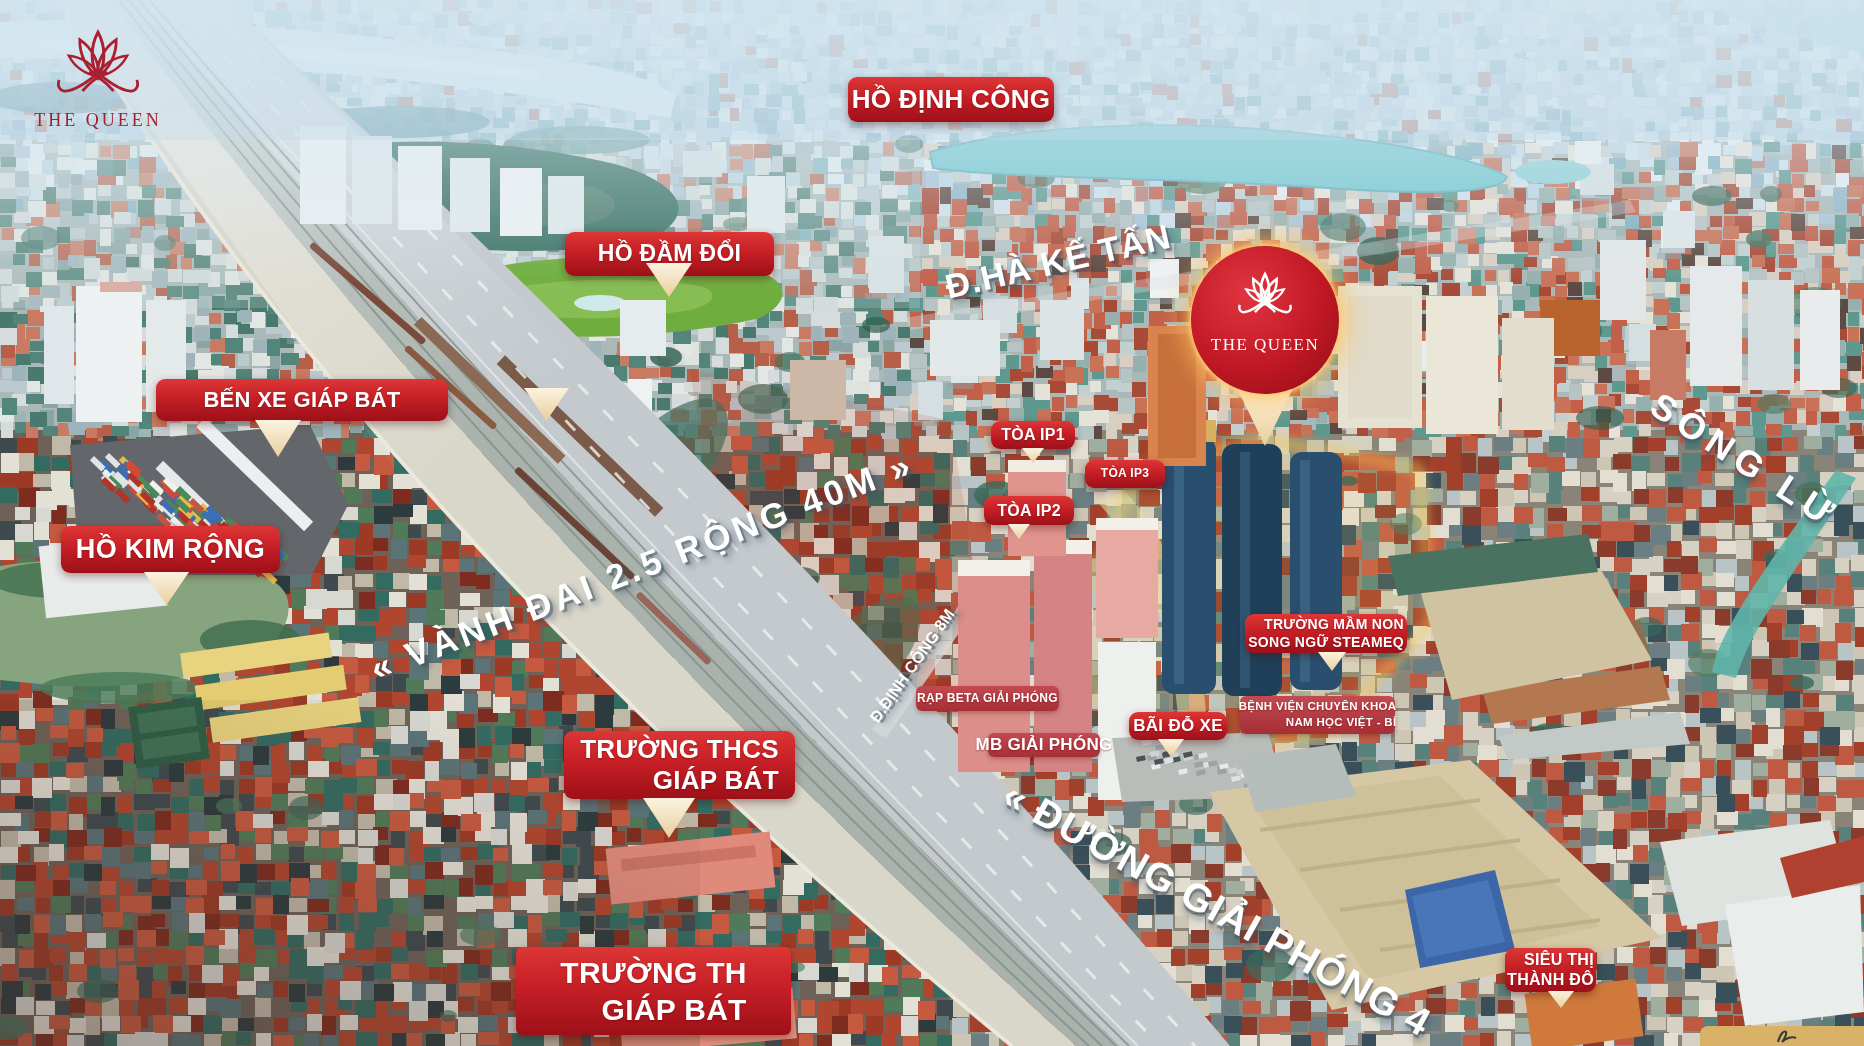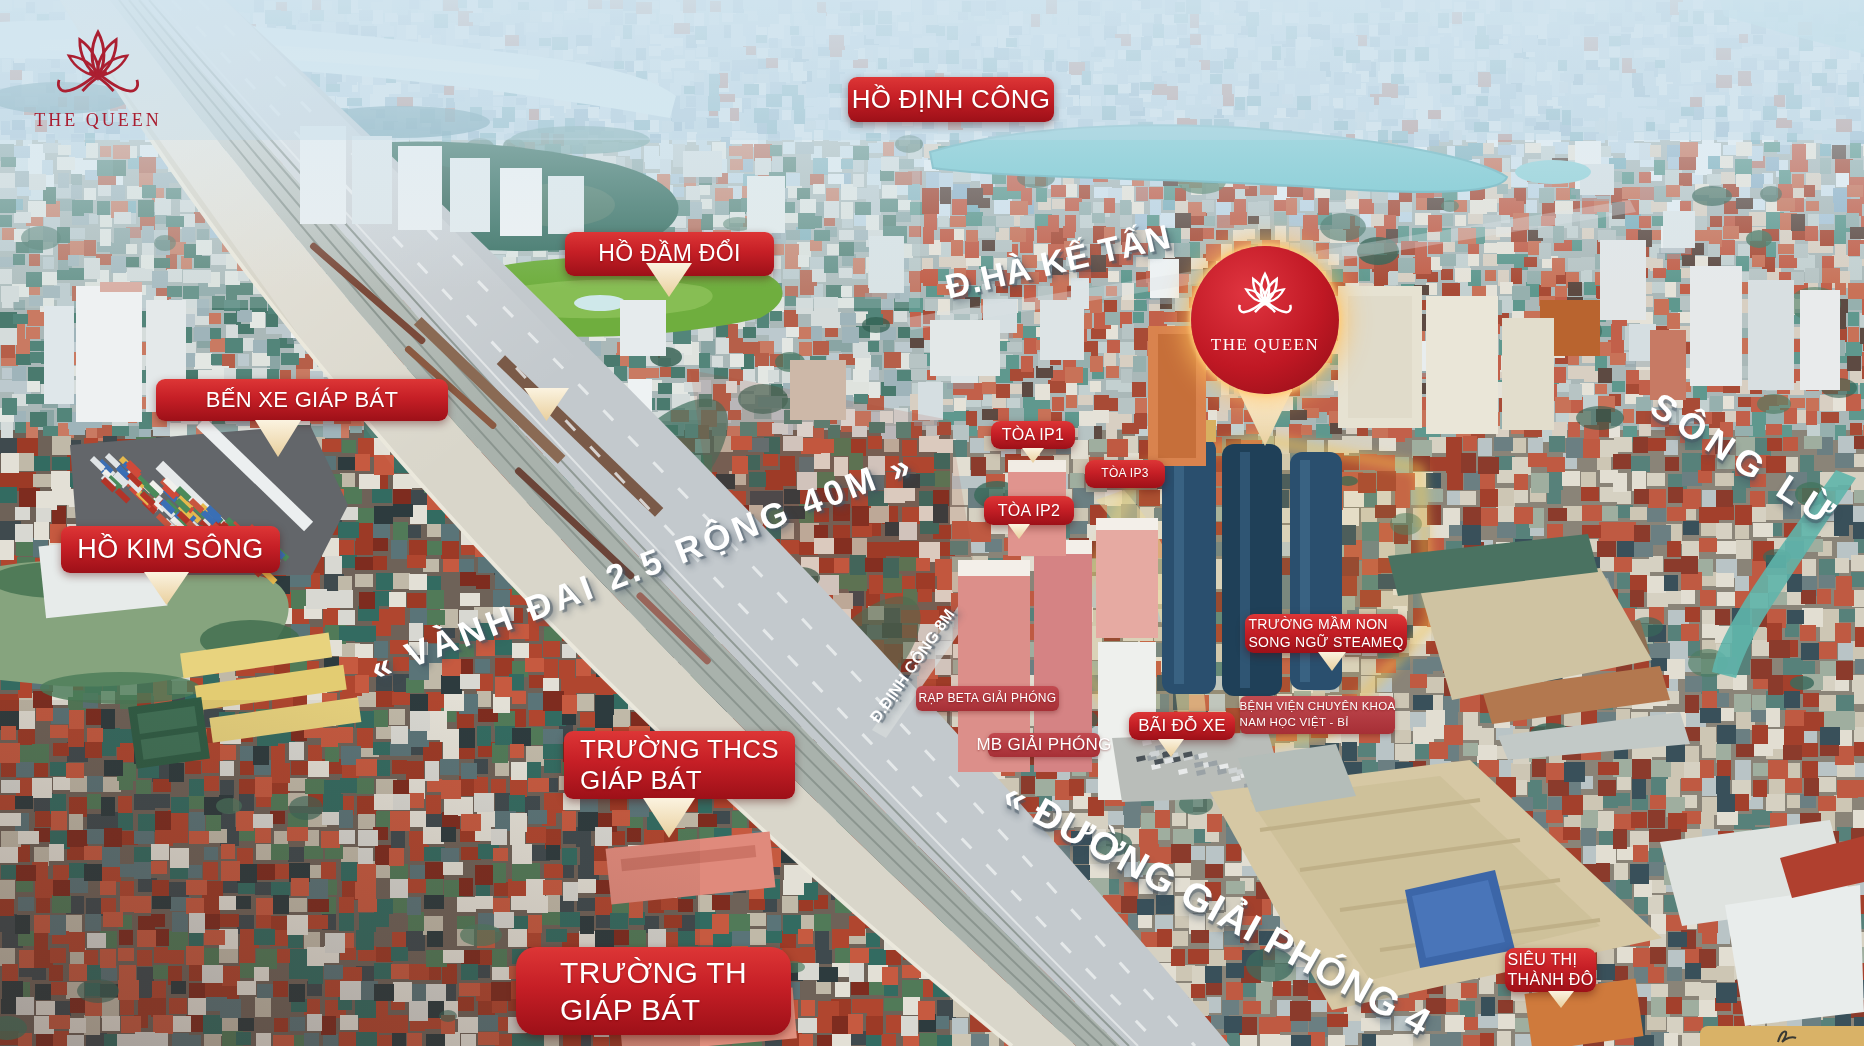--- a/index.html
+++ b/index.html
@@ -3,7 +3,7 @@
 html,body{margin:0;padding:0;background:#9fb3bb}
 #stage{position:relative;width:1864px;height:1046px;overflow:hidden;font-family:"Liberation Sans",sans-serif}
 #stage svg.bg{position:absolute;left:0;top:0;filter:blur(0.6px)}
-.badge{position:absolute;display:flex;align-items:center;justify-content:center;text-align:left;color:#fff;font-weight:normal;
+.badge{position:absolute;display:flex;align-items:center;justify-content:center;text-align:right;color:#fff;font-weight:bold;
 background:linear-gradient(180deg,#dd3636 0%,#c61f26 45%,#9d1018 100%);border-radius:9px;
 box-shadow:0 3px 8px rgba(70,0,0,.4);letter-spacing:0.3px;line-height:1.12;text-shadow:0 1px 2px rgba(100,0,0,.45);white-space:nowrap}
 .badge.dk{background:linear-gradient(180deg,#c24a50,#a62f36);border-radius:6px;box-shadow:0 2px 5px rgba(70,0,0,.3)}

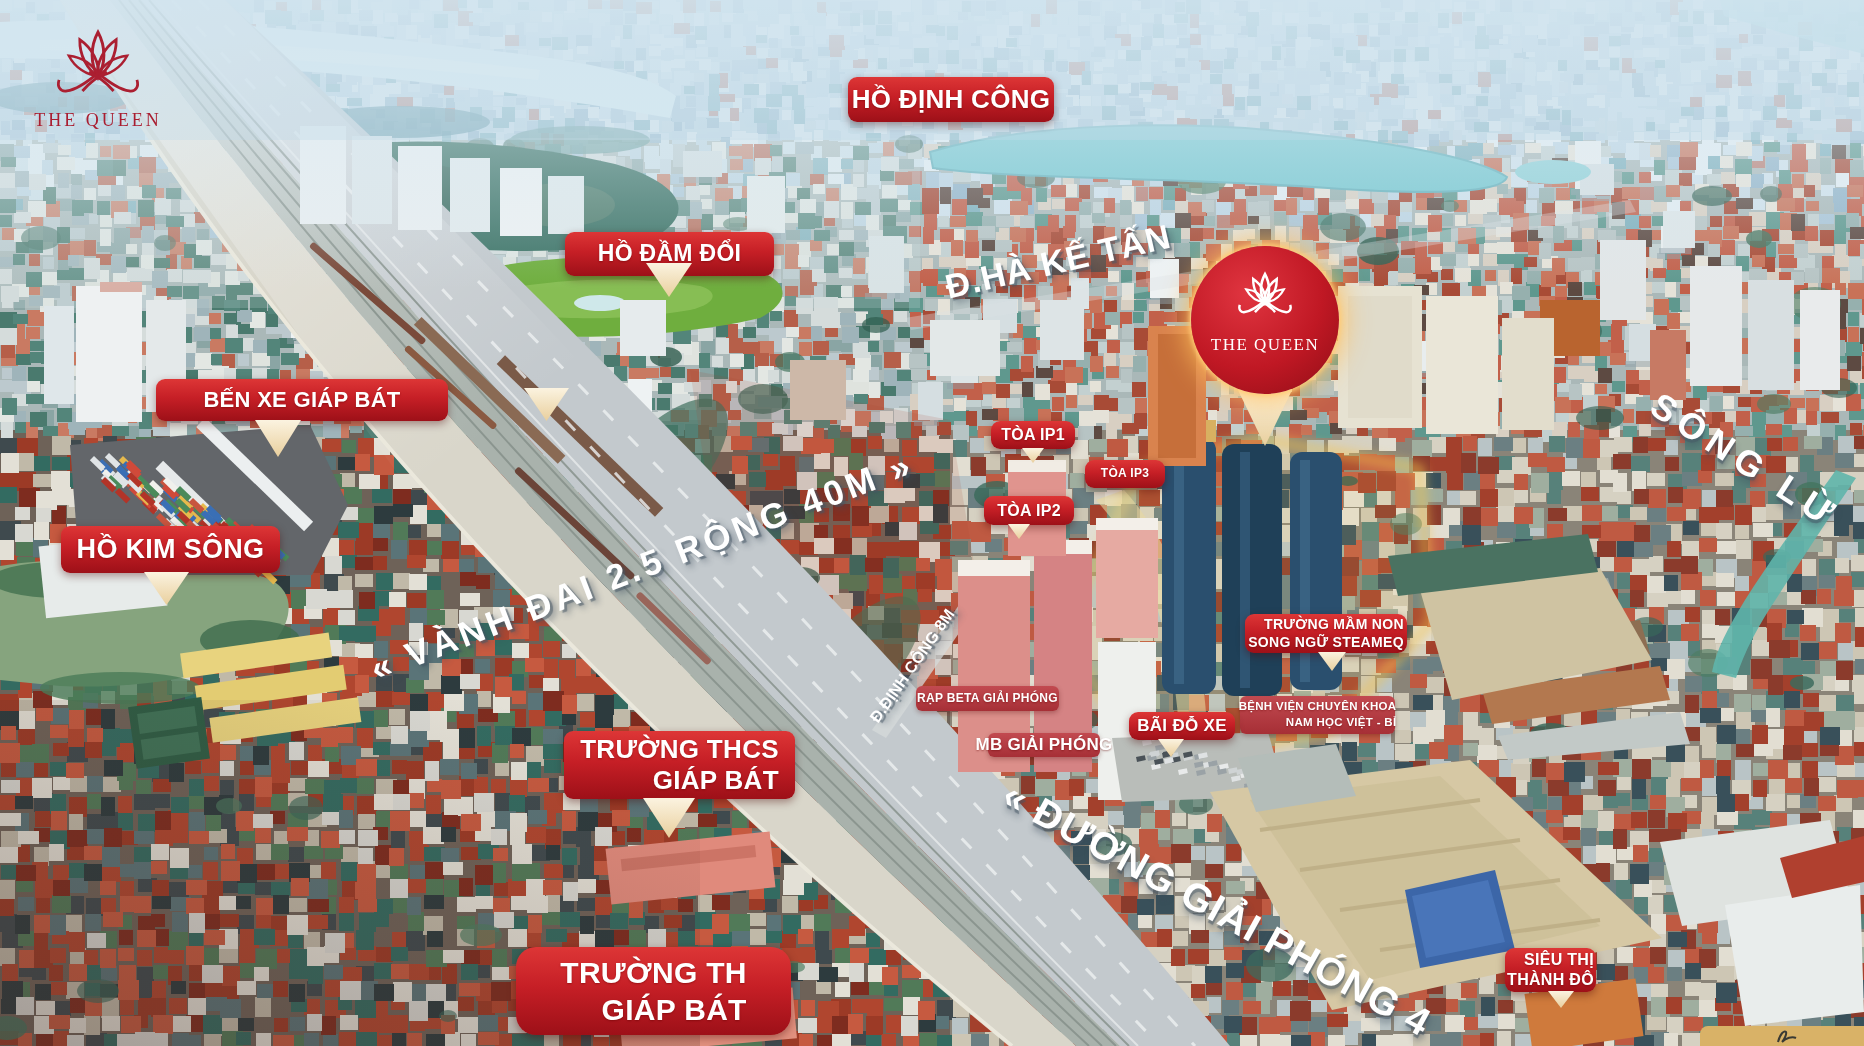--- a/index.html
+++ b/index.html
@@ -689,7 +689,7 @@
 
 <div class="rd" style="left:1654px;top:381px;font-size:36px;letter-spacing:7px;transform:rotate(33deg);transform-origin:0 50%">SÔNG LỪ</div>
 
-<div class="badge" style="left:61px;top:526px;width:219px;height:47px;font-size:27px">HỒ KIM SÔNG</div>
+<div class="badge" style="left:61px;top:526px;width:219px;height:47px;font-size:27px">HỒ KIM RỘNG</div>
 
 <div class="tri" style="left:144px;top:572px;width:45px;height:33px"></div>
 

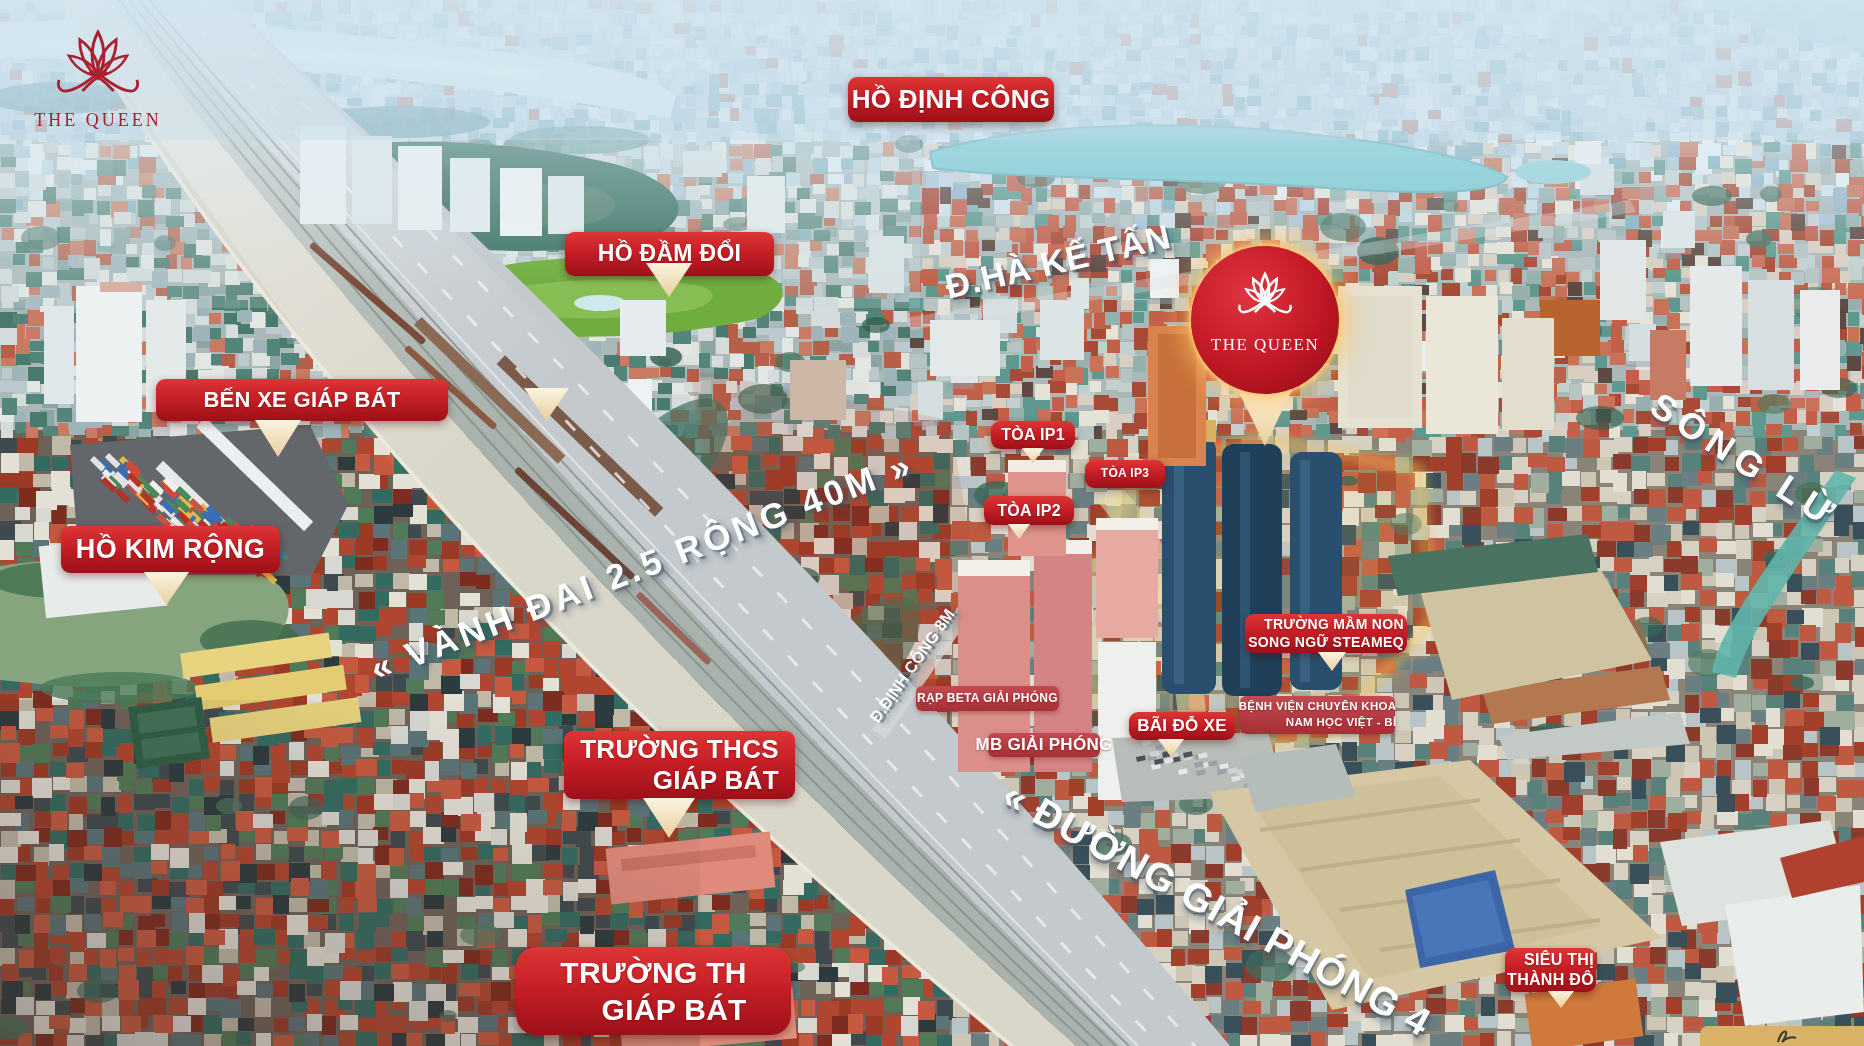--- a/index.html
+++ b/index.html
@@ -705,7 +705,7 @@
 
 <div class="badge dk" style="left:1240px;top:696px;width:155px;height:38px;font-size:11.5px;line-height:1.35">BỆNH VIỆN CHUYÊN KHOA<br>NAM HỌC VIỆT - BỈ</div>
 
-<div class="badge" style="left:1129px;top:712px;width:106px;height:28px;font-size:17px">BÃI ĐỖ XE</div>
+<div class="badge" style="left:1129px;top:712px;width:98px;height:28px;font-size:17px">BÃI ĐỖ XE</div>
 
 <div class="tri" style="left:1158px;top:739px;width:26px;height:18px"></div>
 

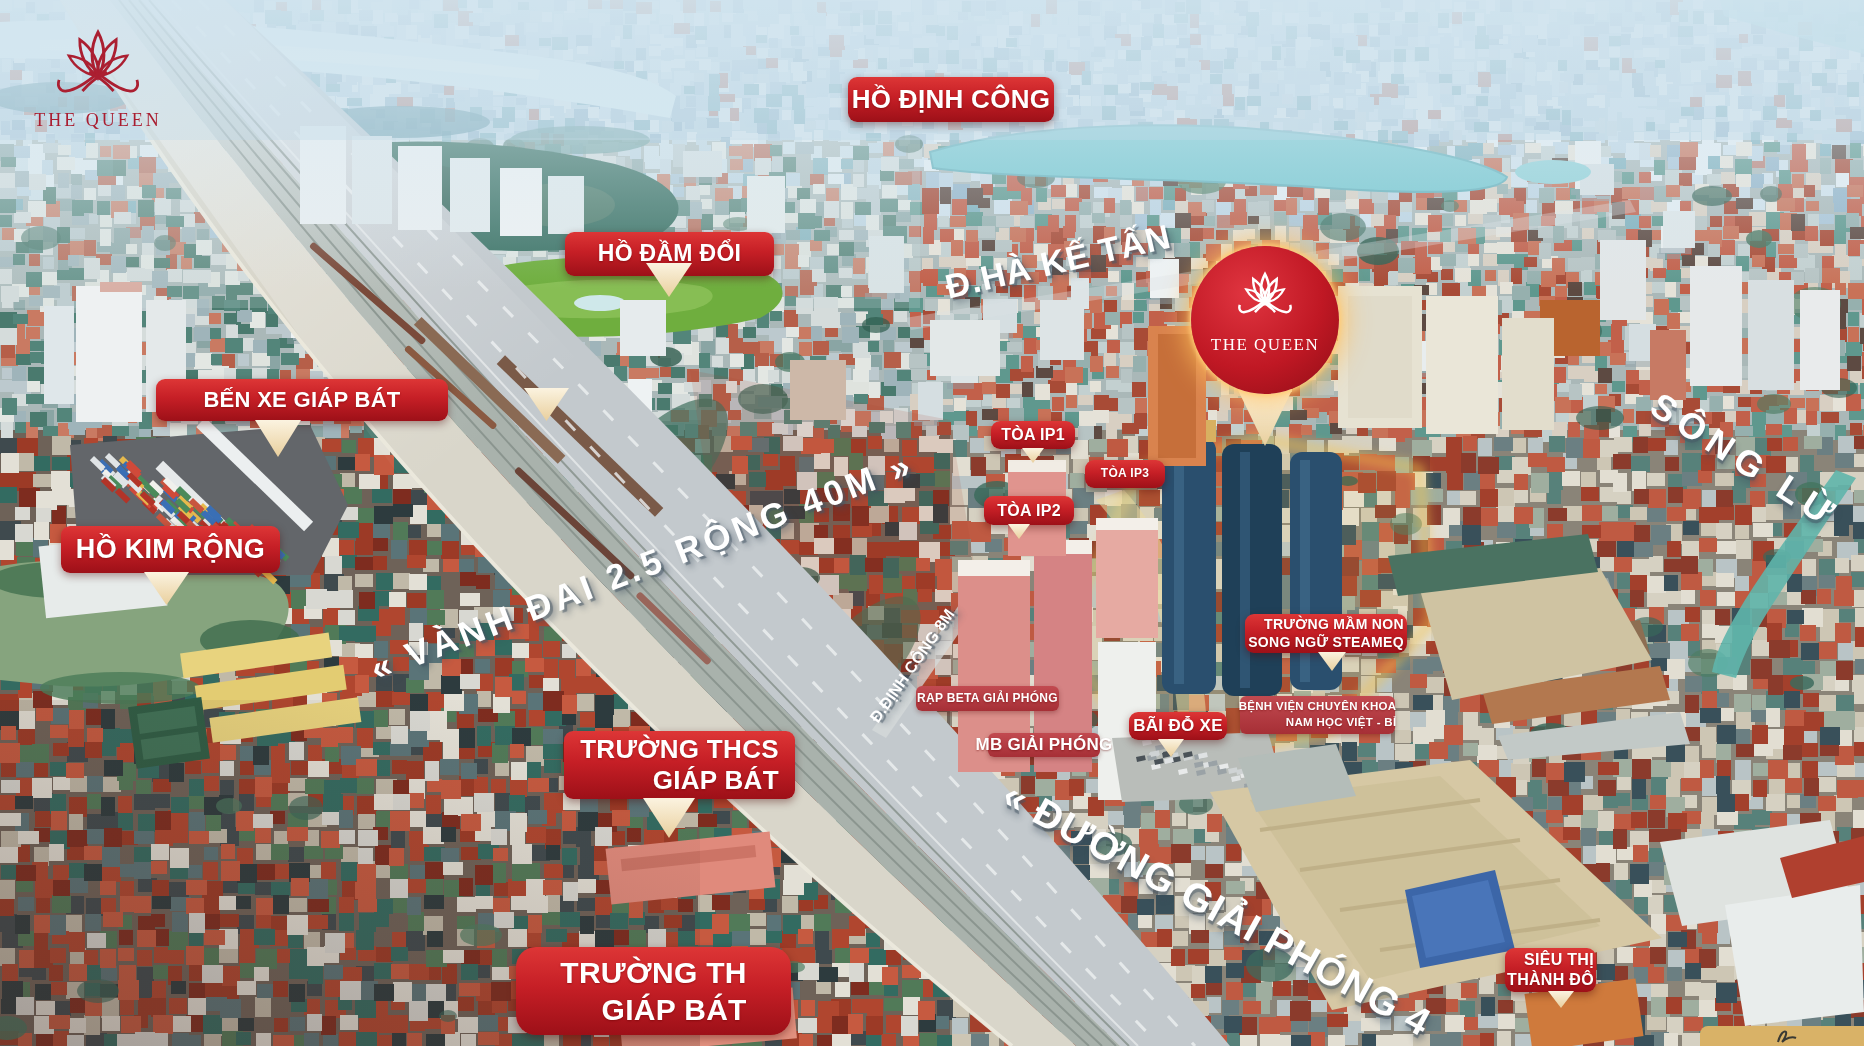--- a/index.html
+++ b/index.html
@@ -721,7 +721,7 @@
 
 <div class="tri" style="left:1548px;top:991px;width:26px;height:17px"></div>
 
-<div class="badge" style="left:516px;top:947px;width:275px;height:88px;font-size:30px;line-height:1.25;border-radius:20px">TRƯỜNG TH<br>GIÁP BÁT</div>
+<div class="badge" style="left:516px;top:947px;width:275px;height:88px;font-size:30px;line-height:1.25;border-radius:6px">TRƯỜNG TH<br>GIÁP BÁT</div>
 
 <div style="position:absolute;left:1700px;top:1026px;width:164px;height:20px;background:#d9b267;border-radius:8px 0 0 0">
 <svg width="40" height="20" viewBox="0 0 40 20" style="margin-left:70px">

